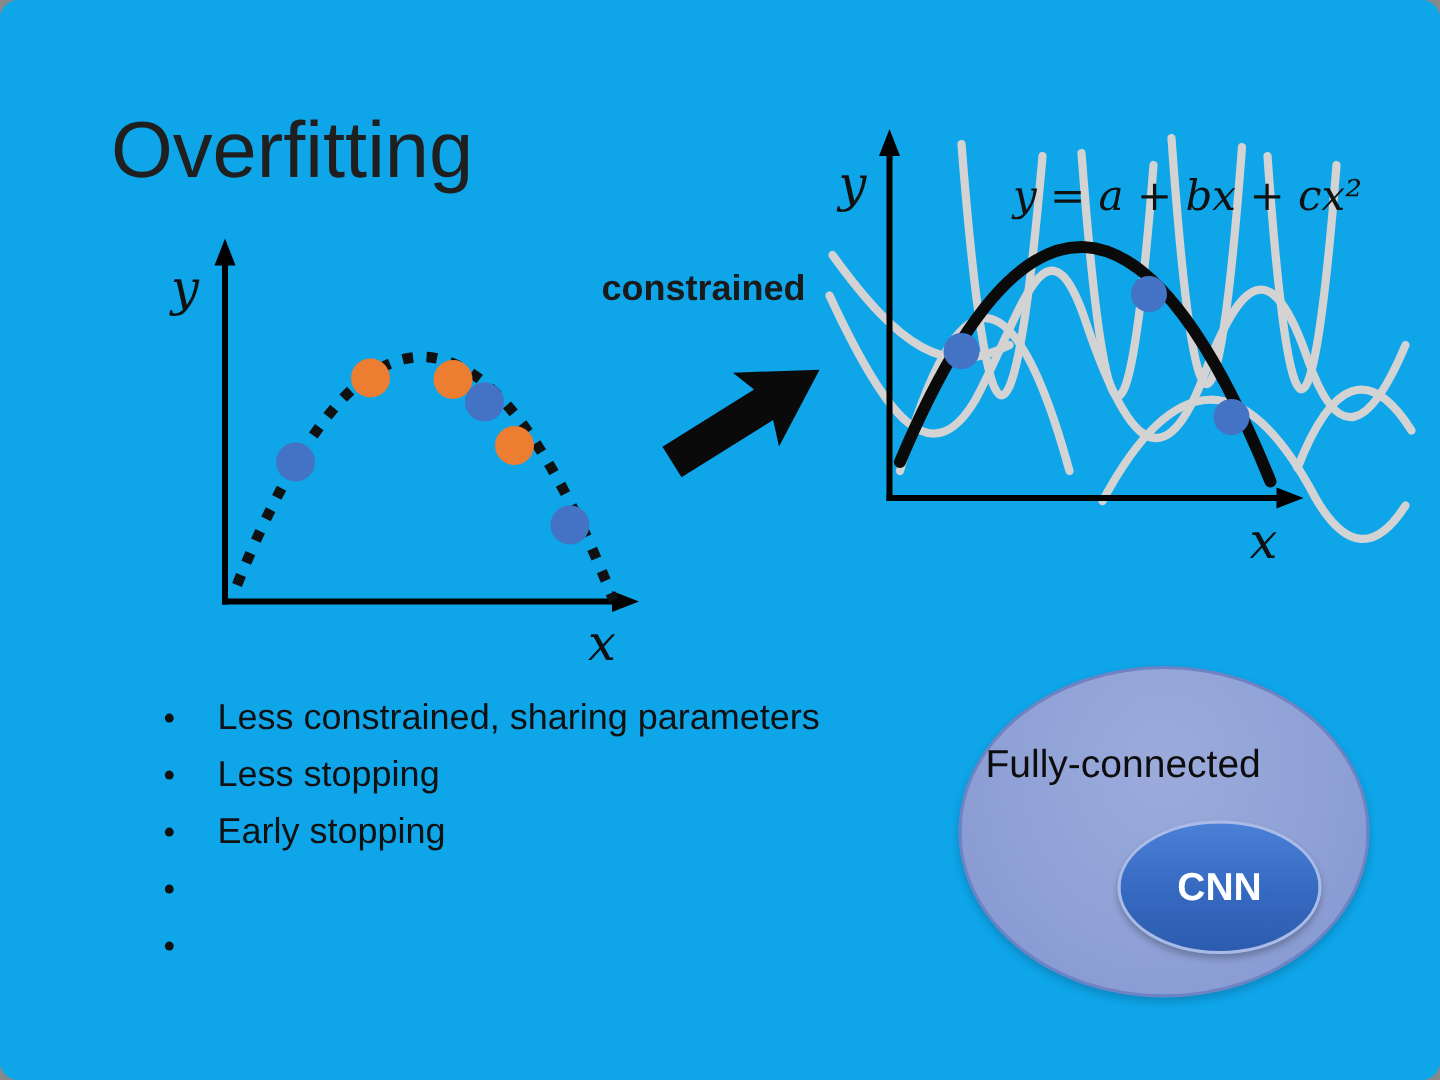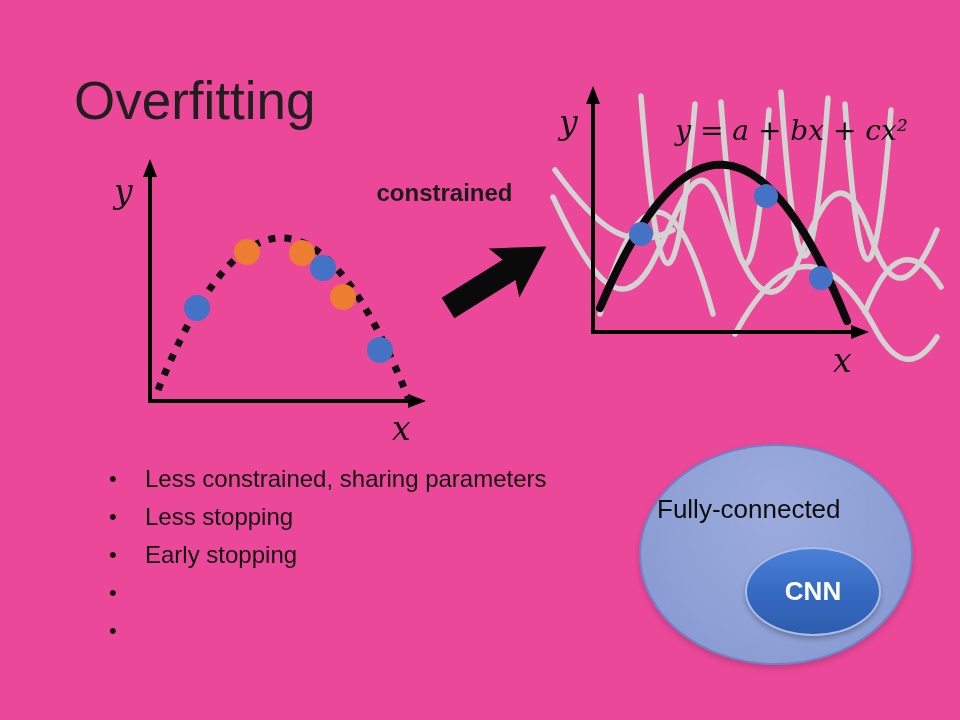--- a/index.html
+++ b/index.html
@@ -5,8 +5,8 @@
   html,body { margin:0; padding:0; background:#888; }
   .slide {
     position:relative; width:960px; height:720px; margin:0 auto;
-    background:#ec4899; overflow:hidden;
-    font-family:"Liberation Sans", sans-serif; color:#1a1a1a;
+    background:#0ea5e9; overflow:hidden;
+    font-family:"Liberation Sans", sans-serif; color:#1a1a1a;border-radius:12px;
   }
   .abs { position:absolute; }
 

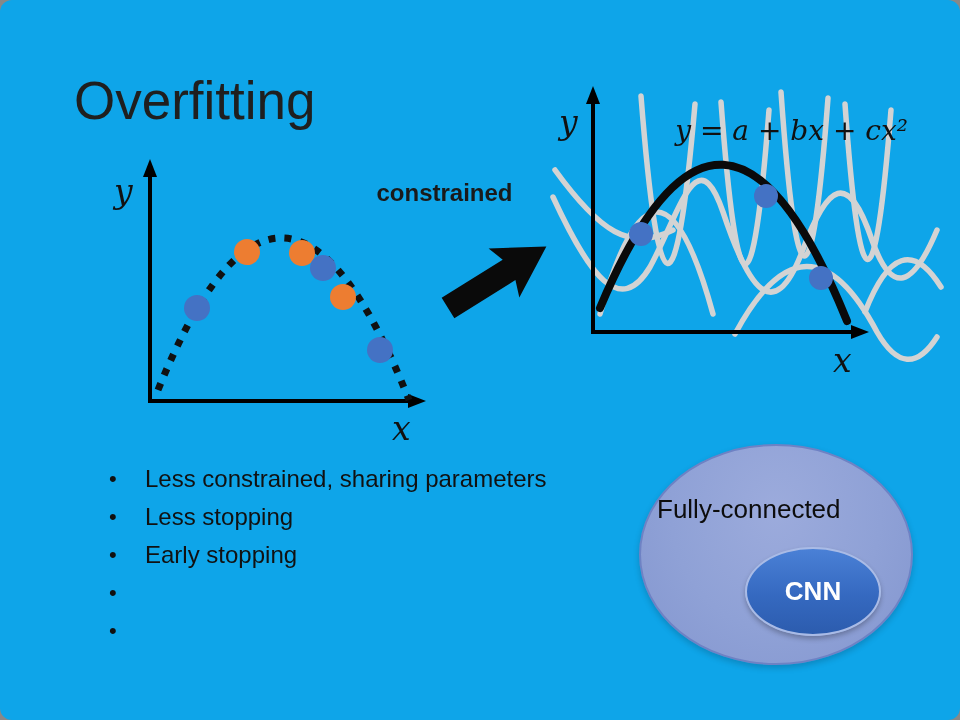--- a/index.html
+++ b/index.html
@@ -18,7 +18,7 @@
   .serif-math { font-family:"DejaVu Serif", serif; font-style:italic; }
 
   
-  .xform-label { left:352px; top:174px; width:185px; text-align:center; font-size:24px; line-height:1.55; }
+  .xform-label { left:352px; top:174px; width:185px; text-align:right; font-size:24px; line-height:1.55; }
   .xform-label .b { font-weight:700; }
 
   

